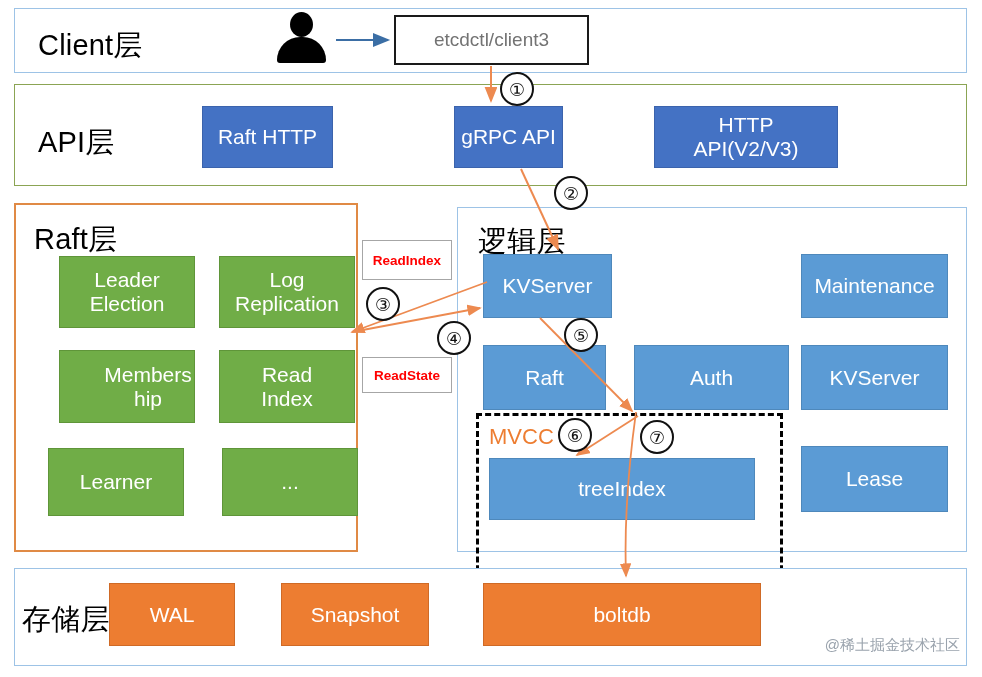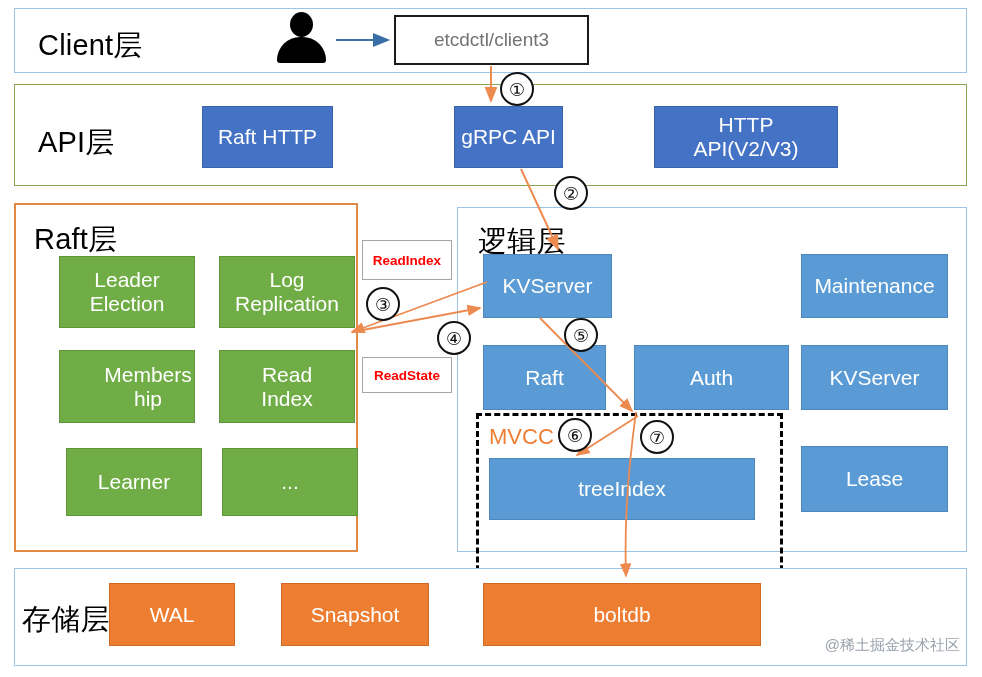--- a/index.html
+++ b/index.html
@@ -145,7 +145,7 @@
 hip</div>
   <div class="box green" style="left:199px;top:350px;width:136px;height:73px;">Read
 Index</div>
-  <div class="box green" style="left:46px;top:448px;width:136px;height:68px;">Learner</div>
+  <div class="box green" style="left:28px;top:448px;width:136px;height:68px;">Learner</div>
   <div class="box green" style="left:202px;top:448px;width:136px;height:68px;">...</div>
 
   <div class="tag" style="left:362px;top:240px;width:90px;height:40px;">ReadIndex</div>

